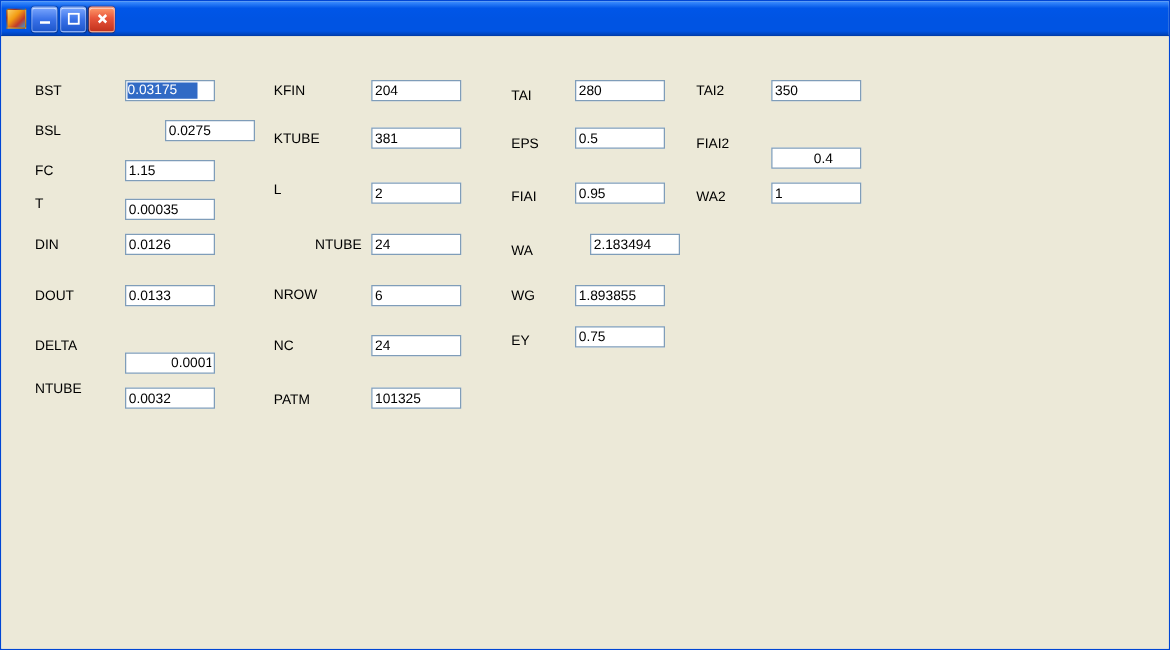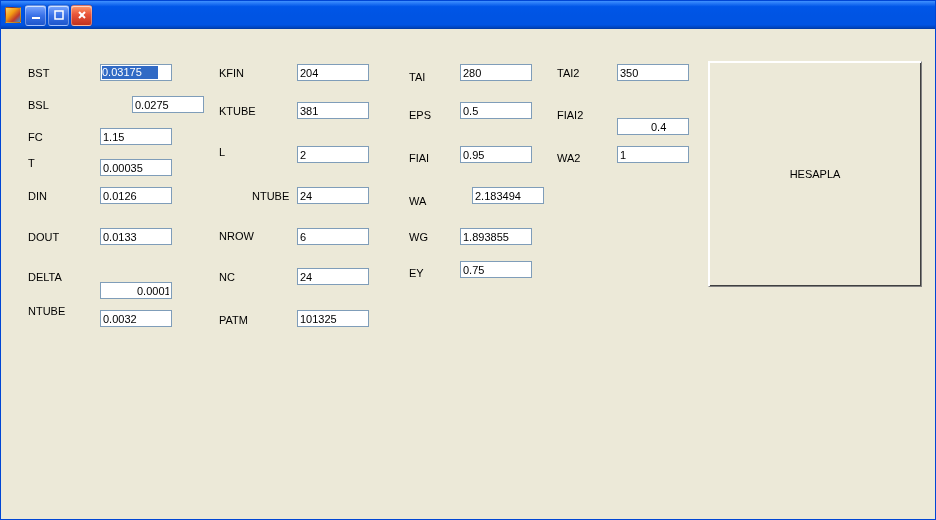--- a/index.html
+++ b/index.html
@@ -232,9 +232,6 @@
     <input class="txt" style="left: 616px; top: 89px; padding-left: 33px;" value="0.4">
     <input class="txt" style="left: 616px; top: 117px;" value="1">
 
-    <button class="hesapla">
-      <span>HESAPLA</span>
-    </button>
 
   </div>
 </div>

